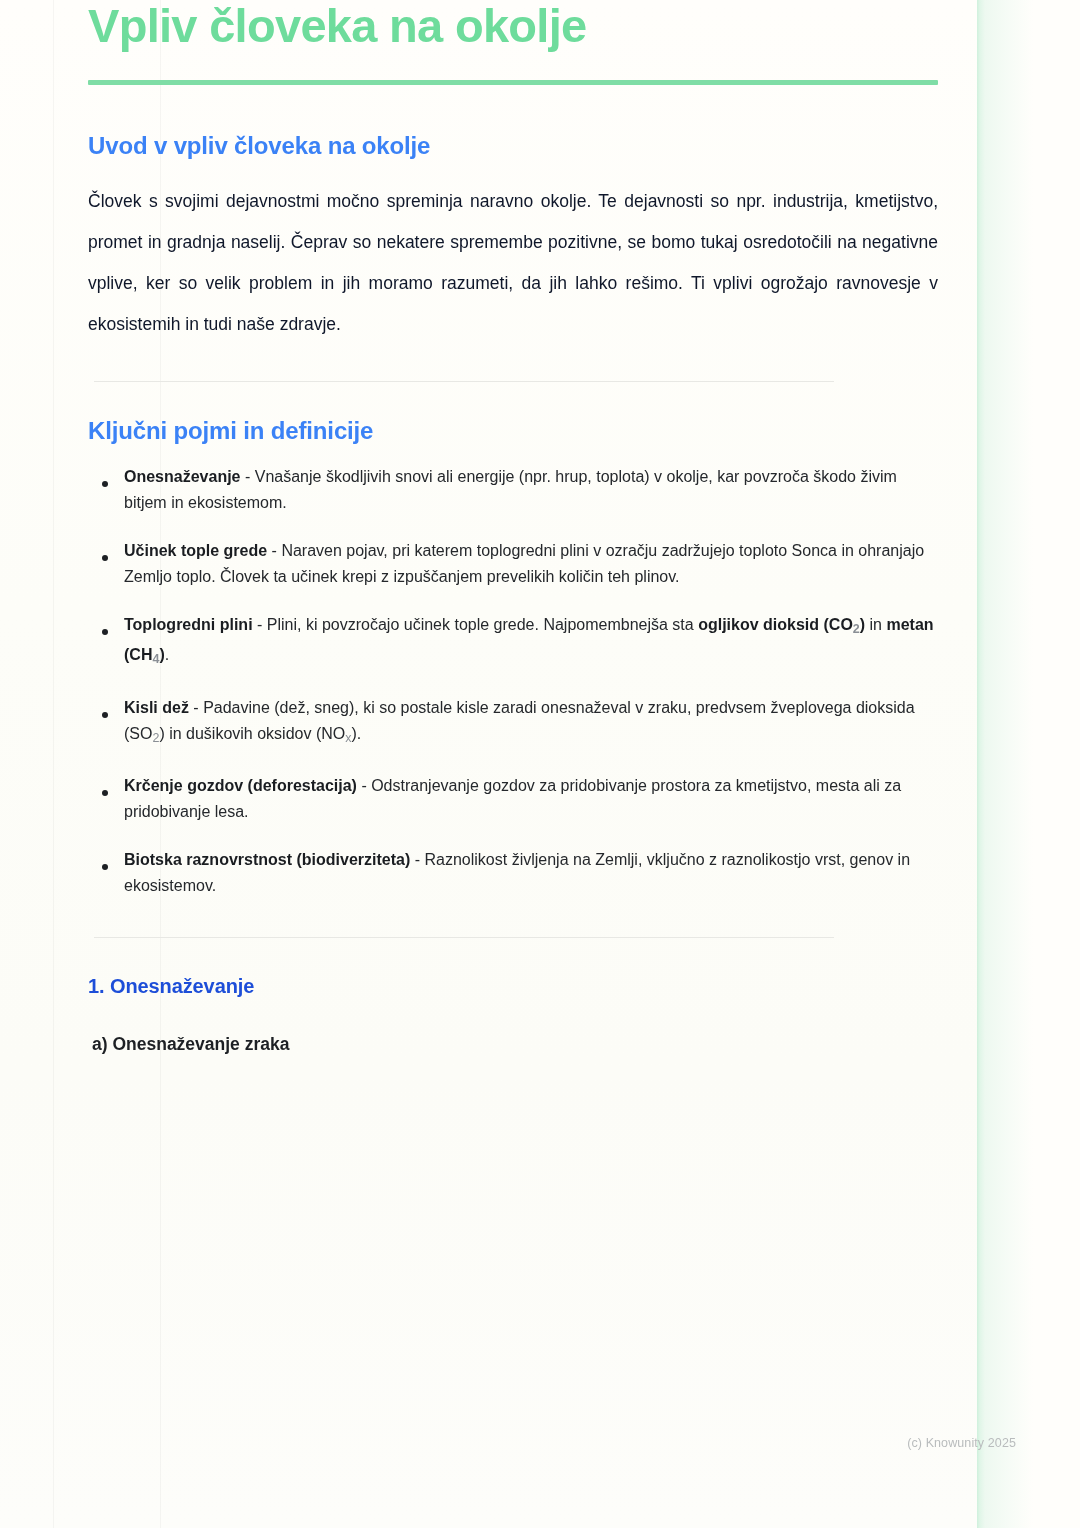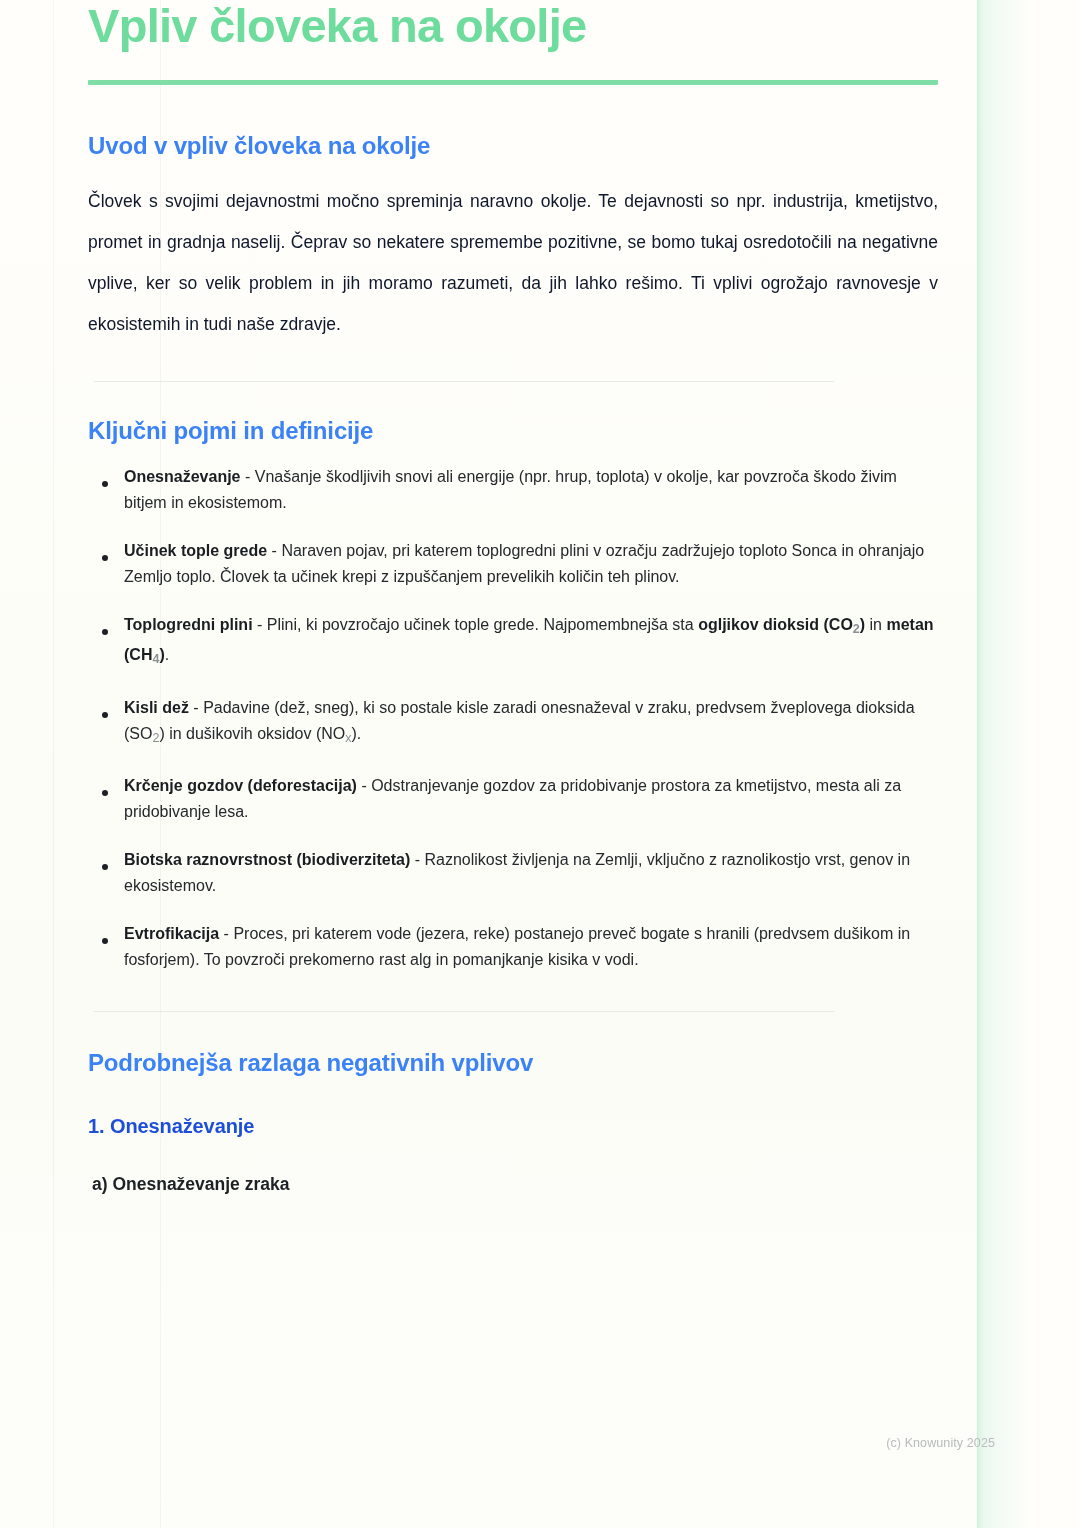--- a/index.html
+++ b/index.html
@@ -222,7 +222,6 @@
 
       <li><b>Biotska raznovrstnost (biodiverziteta)</b><span> - </span><span>Raznolikost življenja na Zemlji, vključno z raznolikostjo vrst, genov in ekosistemov.</span></li>
 
-      <li><b>Evtrofikacija</b><span> - </span><span>Proces, pri katerem vode (jezera, reke) postanejo preveč bogate s hranili (predvsem dušikom in fosforjem). To povzroči prekomerno rast alg in pomanjkanje kisika v vodi.</span></li>
 
     </ul>
 

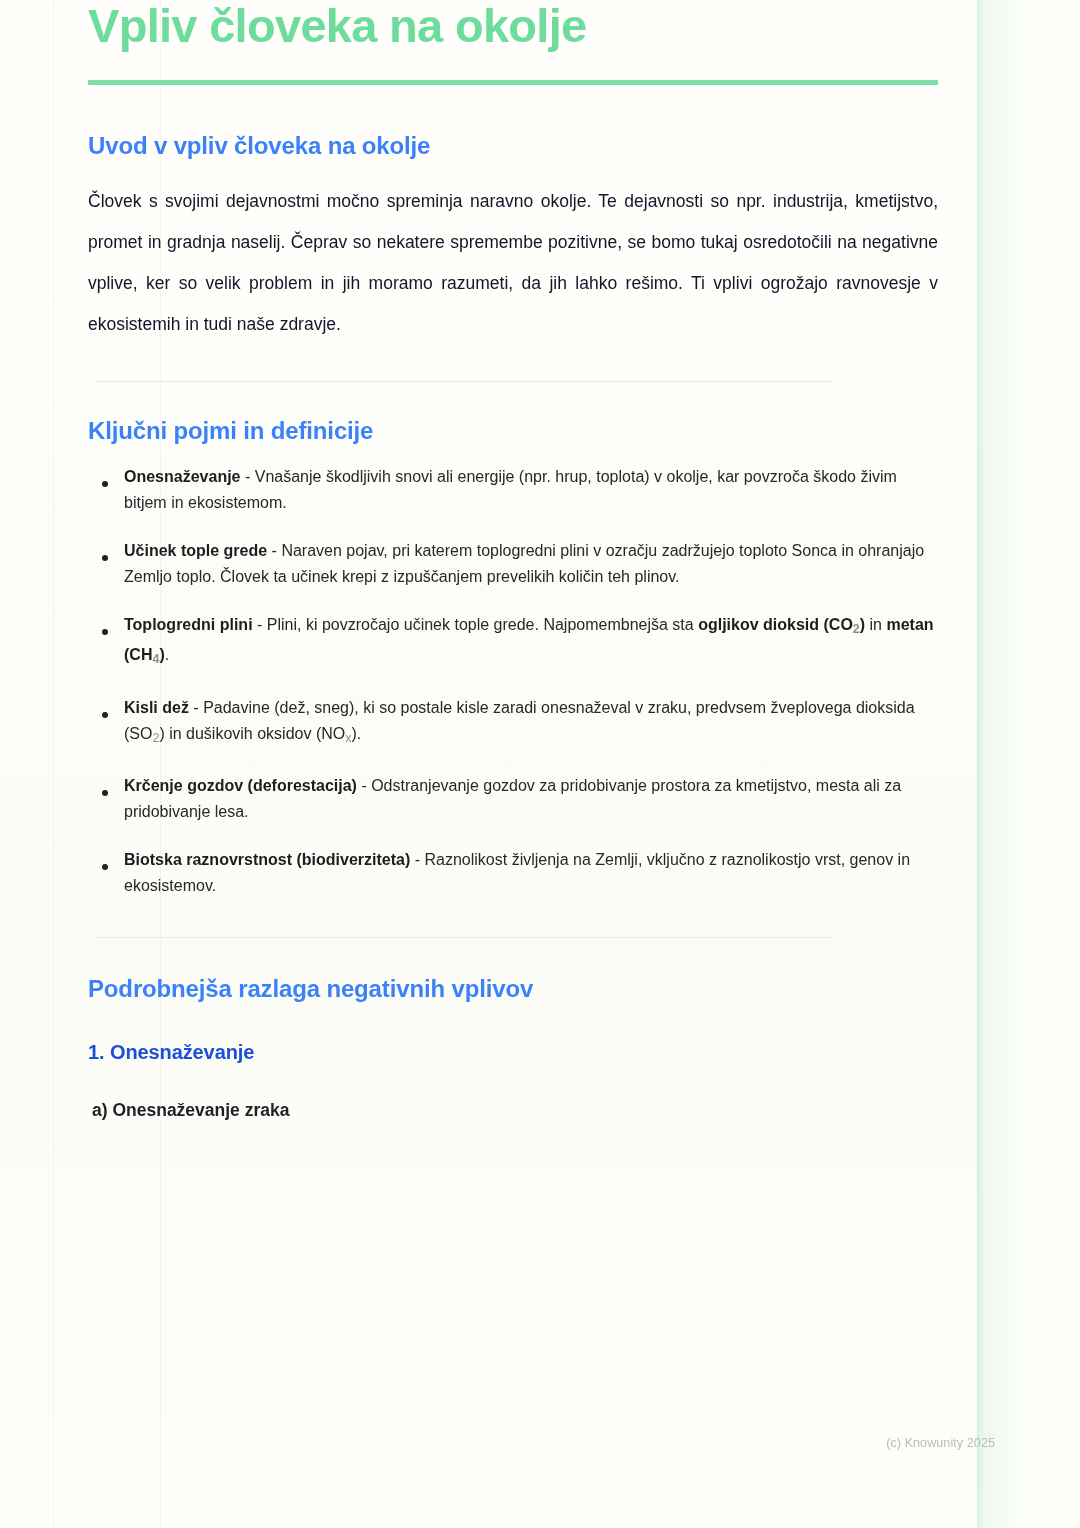--- a/index.html
+++ b/index.html
@@ -227,7 +227,6 @@
 
     <div class="divider two"></div>
 
-    <h2 class="h2 section" style="padding-top:36px">Podrobnejša razlaga negativnih vplivov</h2>
 
     <h3 class="h3">1. Onesnaževanje</h3>
 

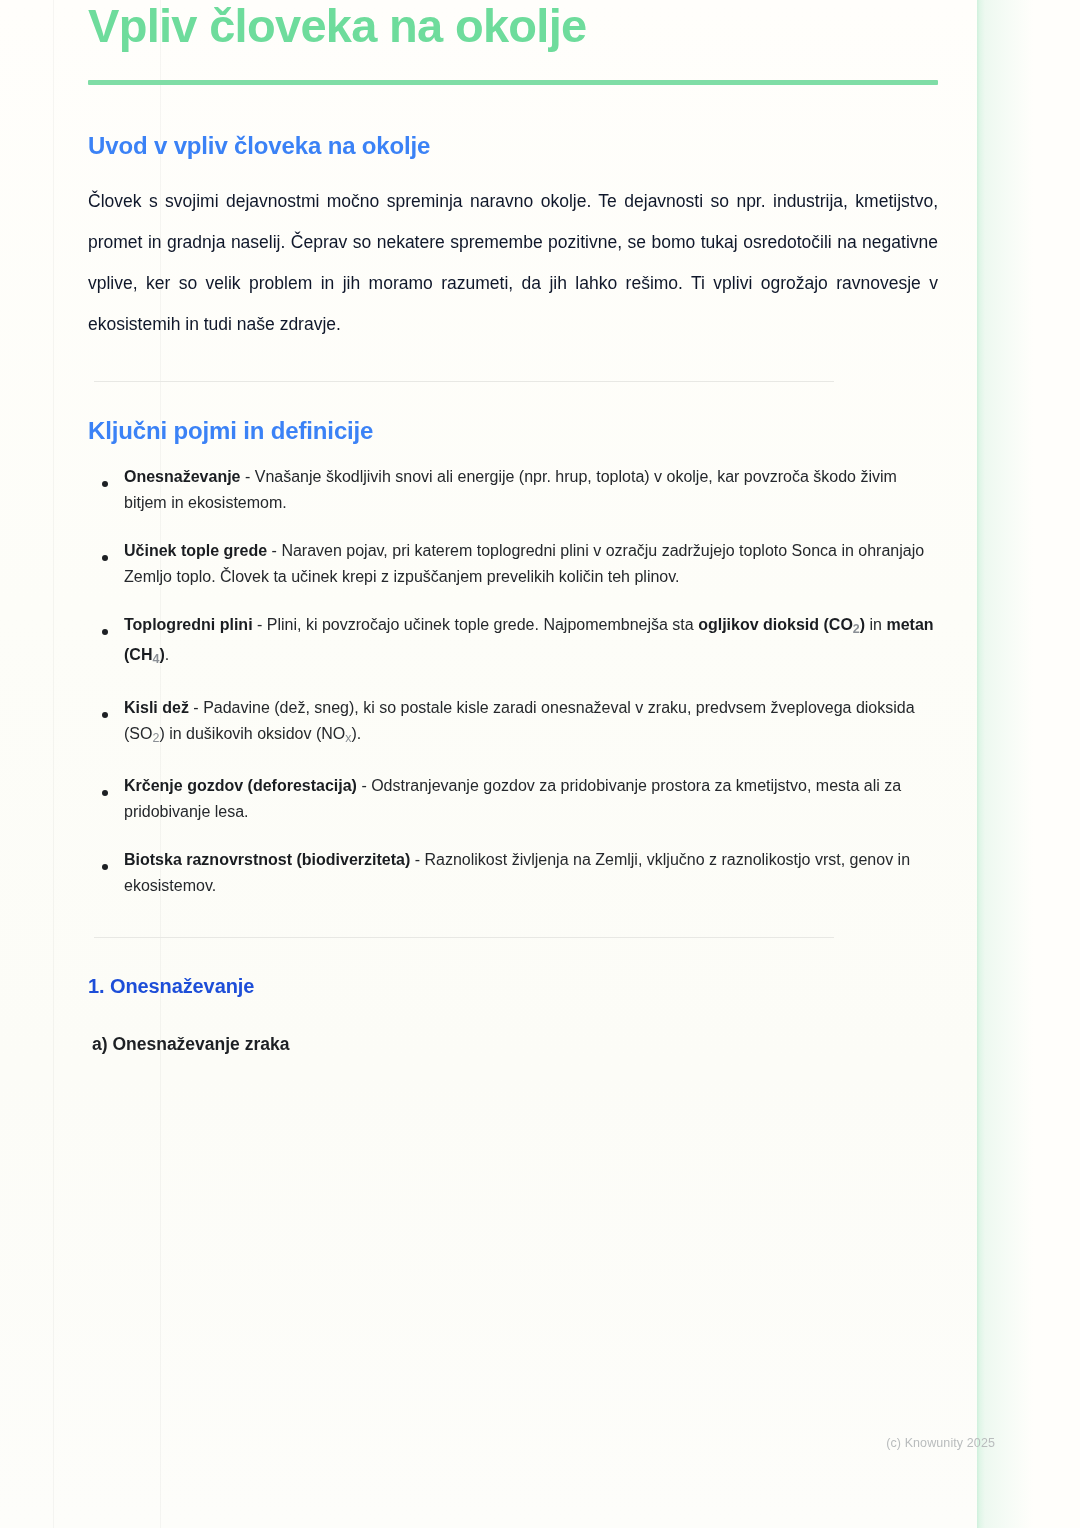--- a/index.html
+++ b/index.html
@@ -178,7 +178,7 @@
   
   .watermark {
     position: absolute;
-    right: 85px;
+    right: 64px;
     bottom: 78px;
     font-size: 12.5px;
     color: #b9bcbd;

